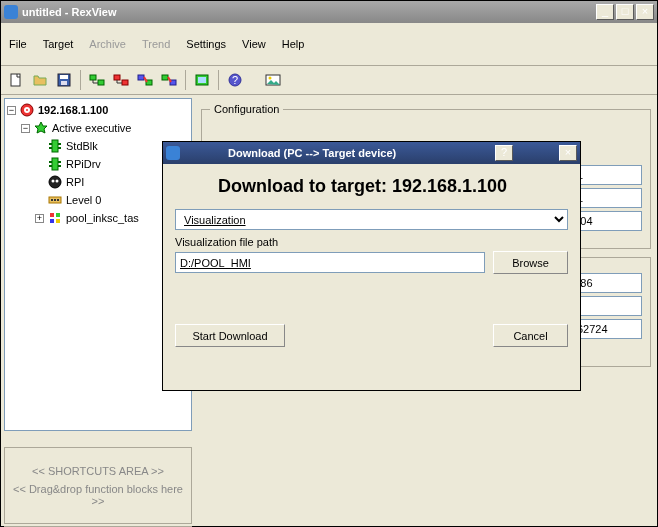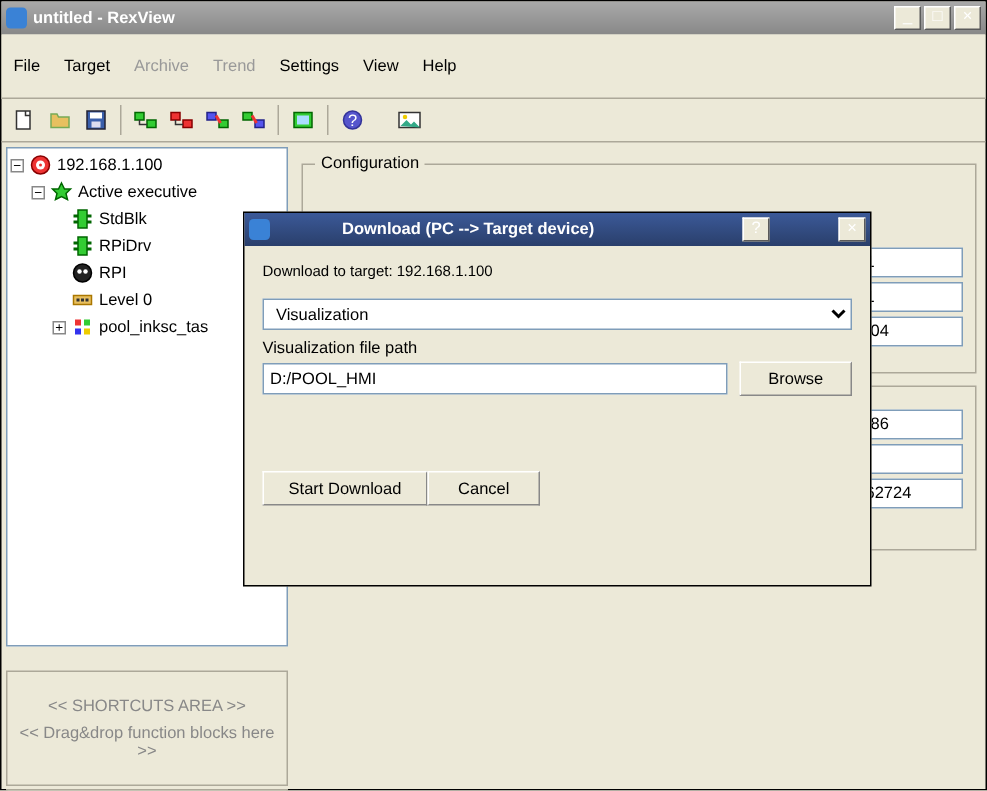--- a/index.html
+++ b/index.html
@@ -154,7 +154,7 @@
                 <circle cx="8" cy="8" r="1" fill="#e33"></circle>
               </svg>
             </span>
-          <span class="tree-label" style="font-weight:normal">192.168.1.100</span>
+          <span class="tree-label" style="font-weight:bold">192.168.1.100</span>
         </div>
         <div class="tree-node">
           <span class="indent" style="width:14px"></span>

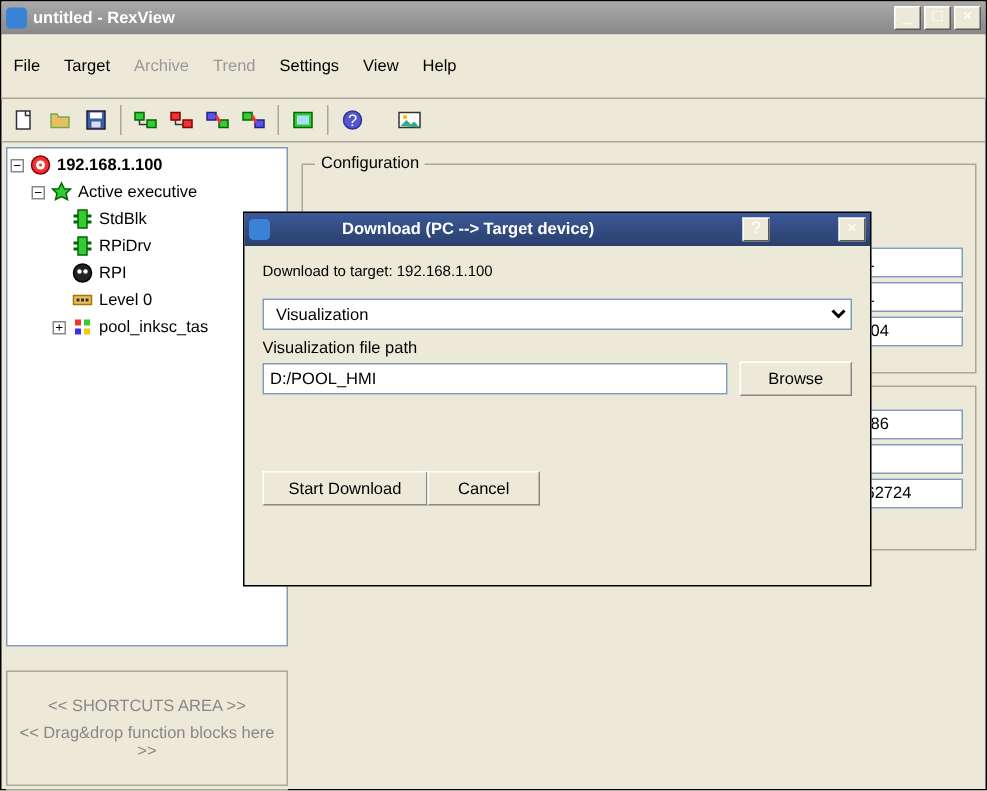--- a/index.html
+++ b/index.html
@@ -43,7 +43,7 @@
 
 .dialog { left: 162px; top: 141px; width: 419px; height: 250px; z-index: 10; }
 .dialog .content { padding: 12px 12px; }
-.dialog h3 { font-size: 10px; font-weight: normal; margin-bottom: 12px; }
+.dialog h3 { font-size: 18px; font-weight: bold; margin-bottom: 12px; margin-left: 43px; }
 .dialog select, .dialog input { width: 100%; border: 1px solid #7f9db9; background: #fff; padding: 2px 4px; height: 21px; }
 .dialog .row { display: flex; gap: 8px; margin-bottom: 6px; align-items: center; }
 .dialog label { display: block; margin: 6px 0 3px; }

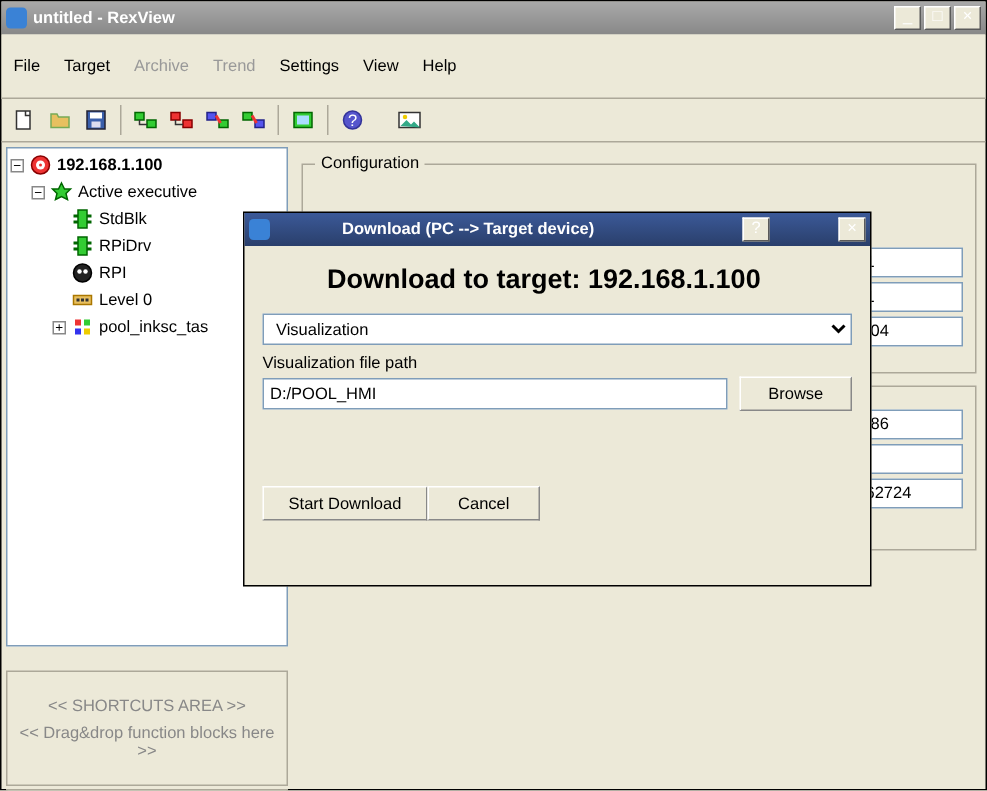--- a/index.html
+++ b/index.html
@@ -44,7 +44,7 @@
 .dialog { left: 162px; top: 141px; width: 419px; height: 250px; z-index: 10; }
 .dialog .content { padding: 12px 12px; }
 .dialog h3 { font-size: 18px; font-weight: bold; margin-bottom: 12px; margin-left: 43px; }
-.dialog select, .dialog input { width: 100%; border: 1px solid #7f9db9; background: #fff; padding: 2px 4px; height: 21px; }
+.dialog select, .dialog input { width: 100%; border: 1px solid #7f9db9; background: #fff; padding: 2px 4px; height: 21px; text-decoration: underline; }
 .dialog .row { display: flex; gap: 8px; margin-bottom: 6px; align-items: center; }
 .dialog label { display: block; margin: 6px 0 3px; }
 .btn { padding: 3px 12px; min-width: 75px; height: 23px; background: #ece9d8; border: 1px solid #888; border-top-color: #fff; border-left-color: #fff; cursor: pointer; }

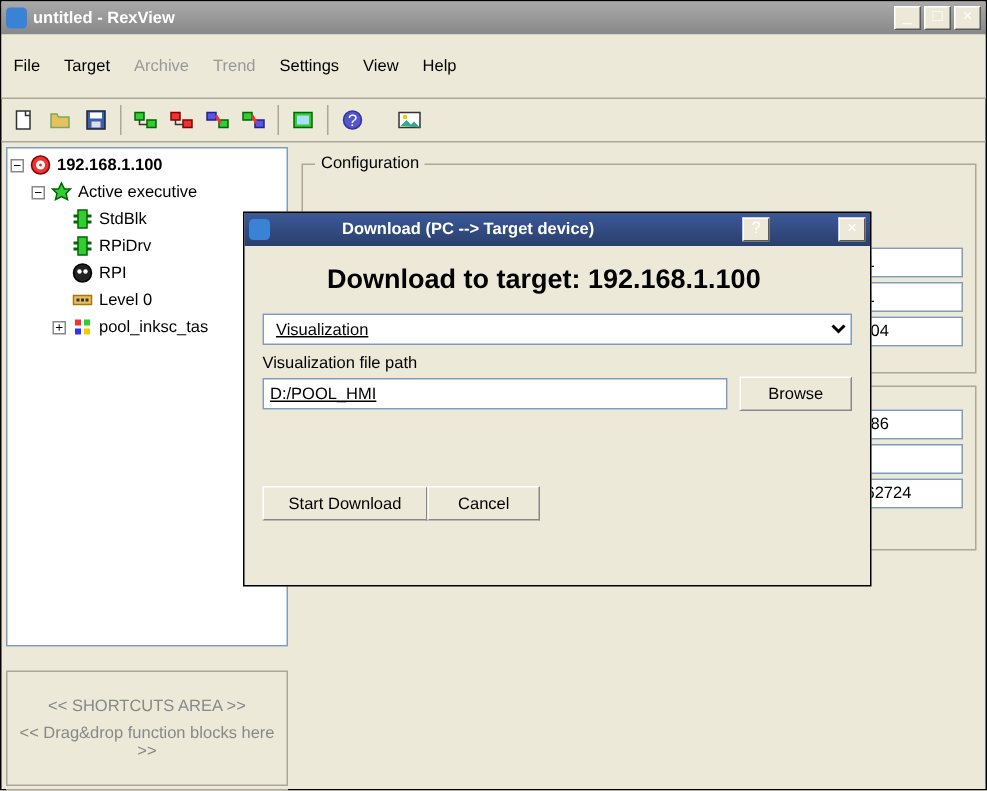--- a/index.html
+++ b/index.html
@@ -48,7 +48,7 @@
 .dialog .row { display: flex; gap: 8px; margin-bottom: 6px; align-items: center; }
 .dialog label { display: block; margin: 6px 0 3px; }
 .btn { padding: 3px 12px; min-width: 75px; height: 23px; background: #ece9d8; border: 1px solid #888; border-top-color: #fff; border-left-color: #fff; cursor: pointer; }
-.dialog-buttons { display: flex; justify-content: flex-start; margin-top: 50px; }
+.dialog-buttons { display: flex; justify-content: space-between; margin-top: 50px; }
 svg { display: block; }
 </style>
 </head>

